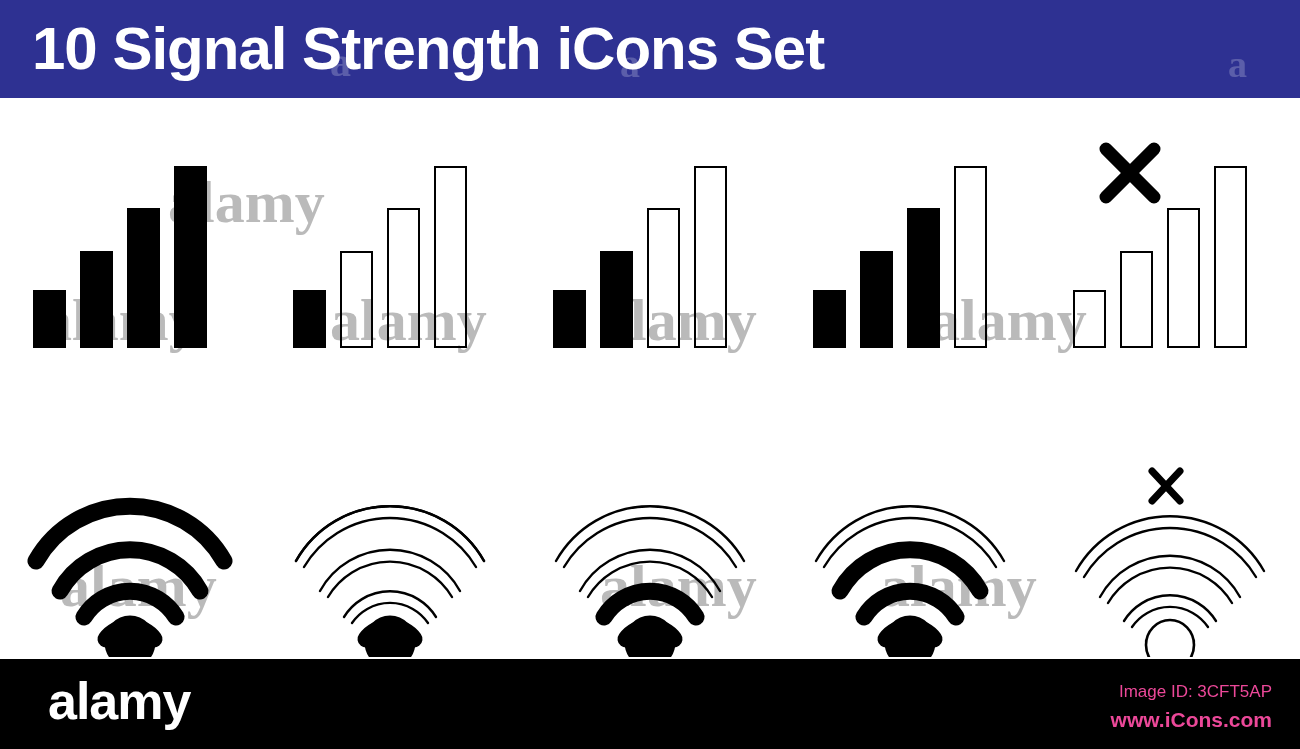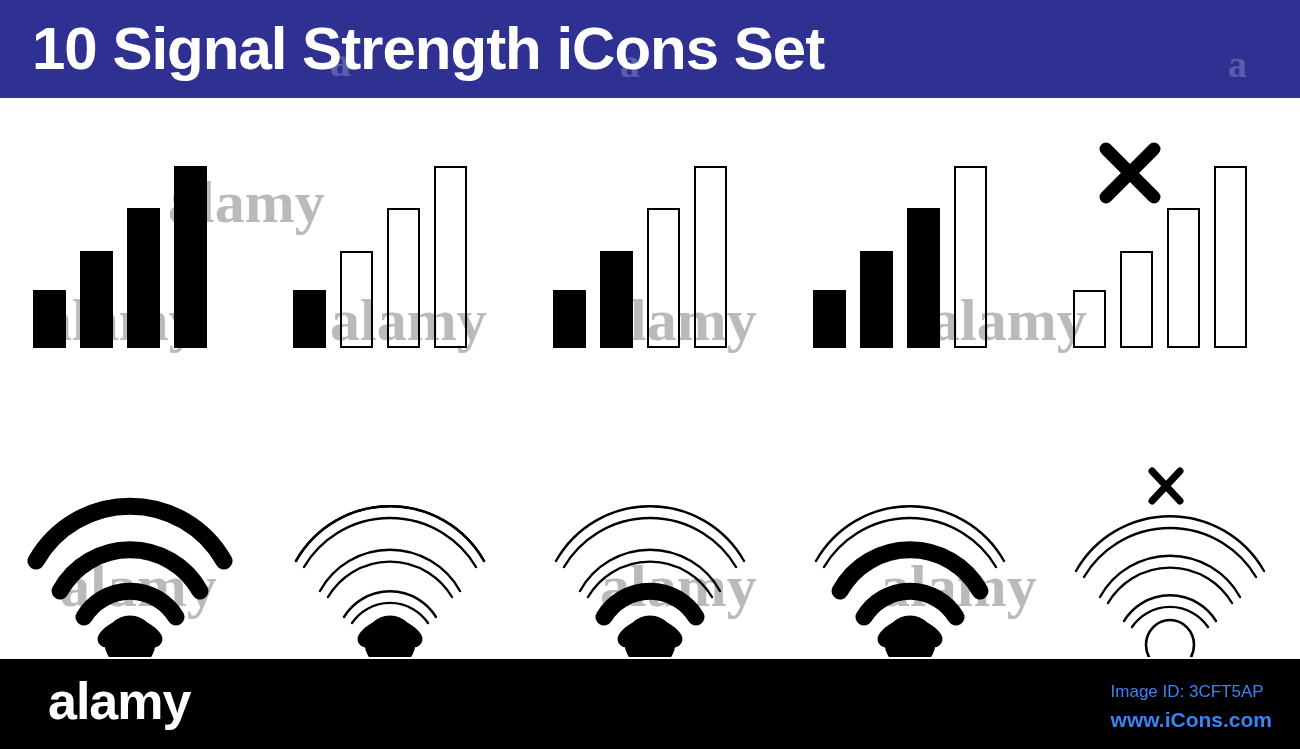--- a/index.html
+++ b/index.html
@@ -106,7 +106,7 @@
   }
   .footer-right{
     position:absolute;right:28px;top:20px;
-    text-align:left;color:#3b82f6;
+    text-align:right;color:#ec4899;
   }
   .footer-id{
     font-family:"Liberation Sans", sans-serif;

